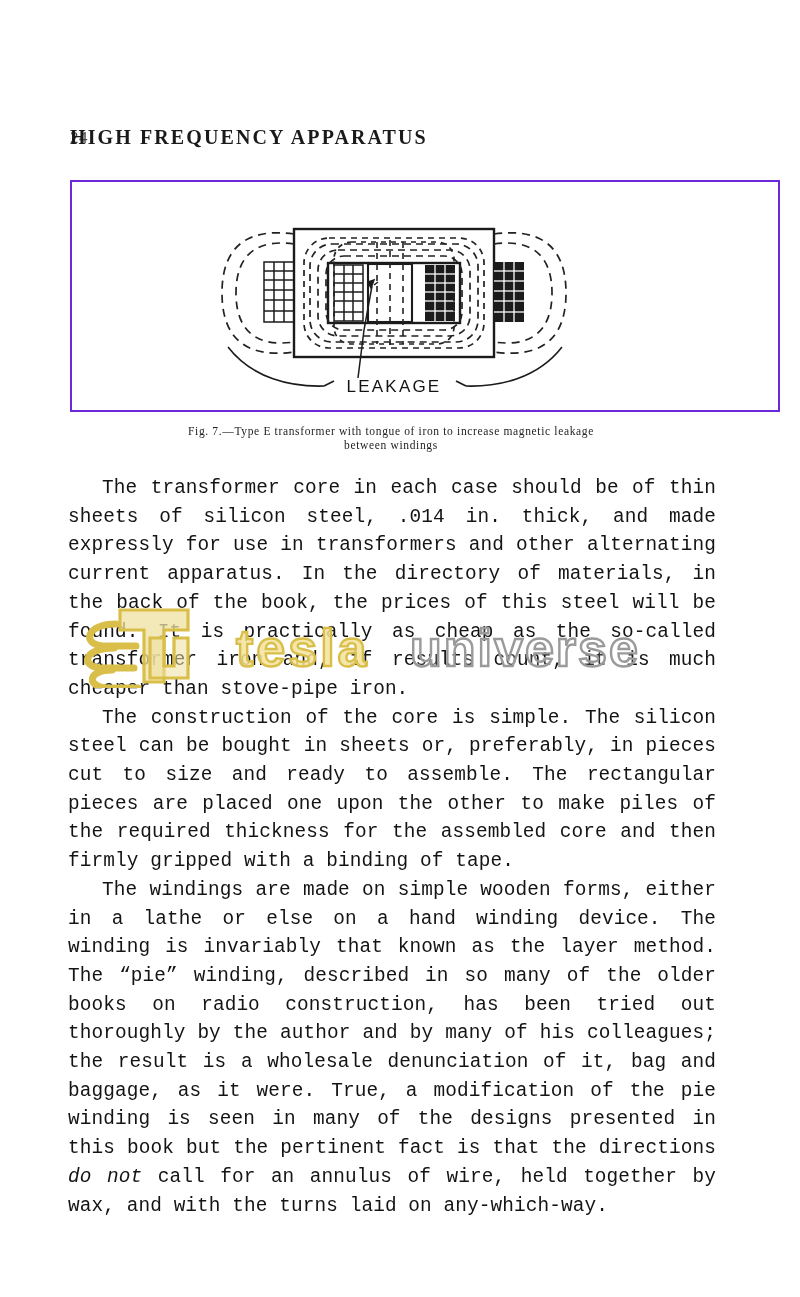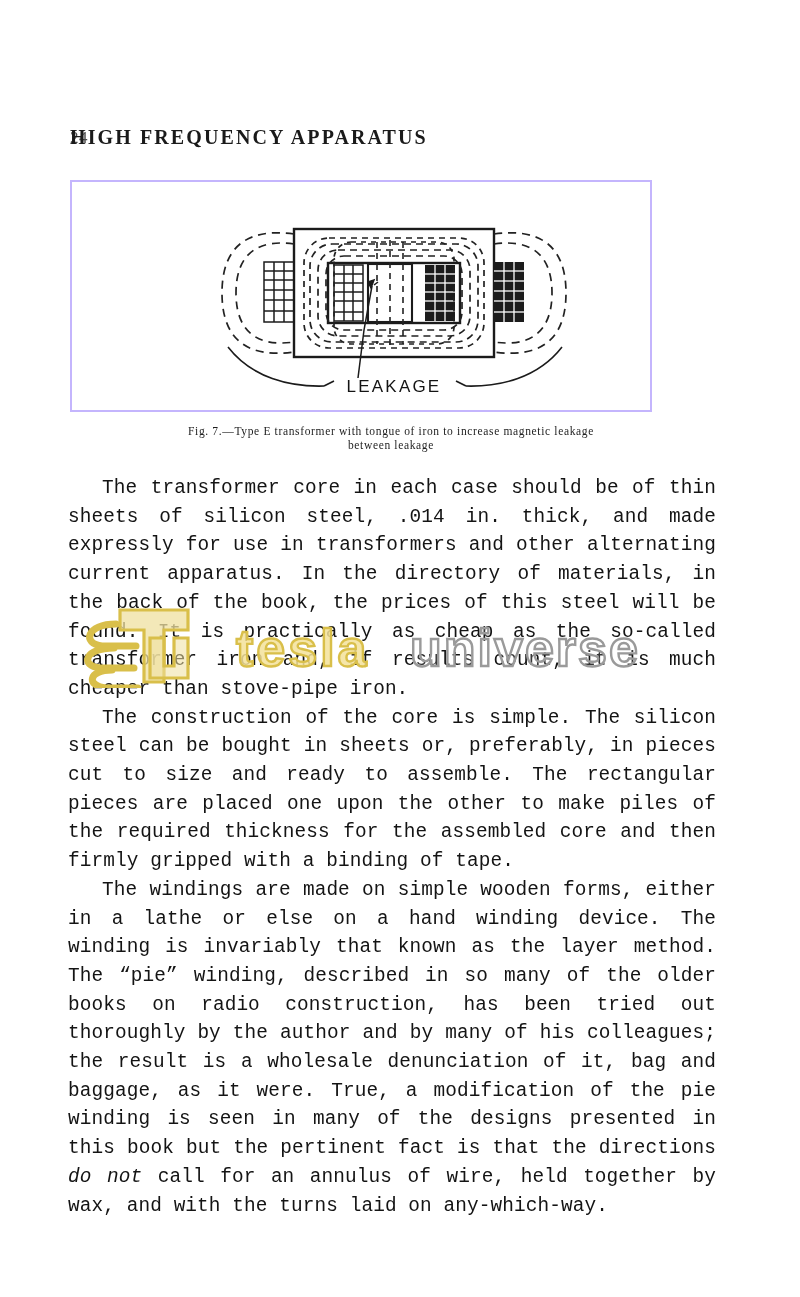--- a/index.html
+++ b/index.html
@@ -56,9 +56,9 @@
     position: absolute;
     left: 70px;
     top: 180px;
-    width: 582px;
+    width: 710px;
     height: 232px;
-    border: 2px solid #c4b5fd;
+    border: 2px solid #6d28d9;
     box-sizing: border-box;
     background: #ffffff;
   }

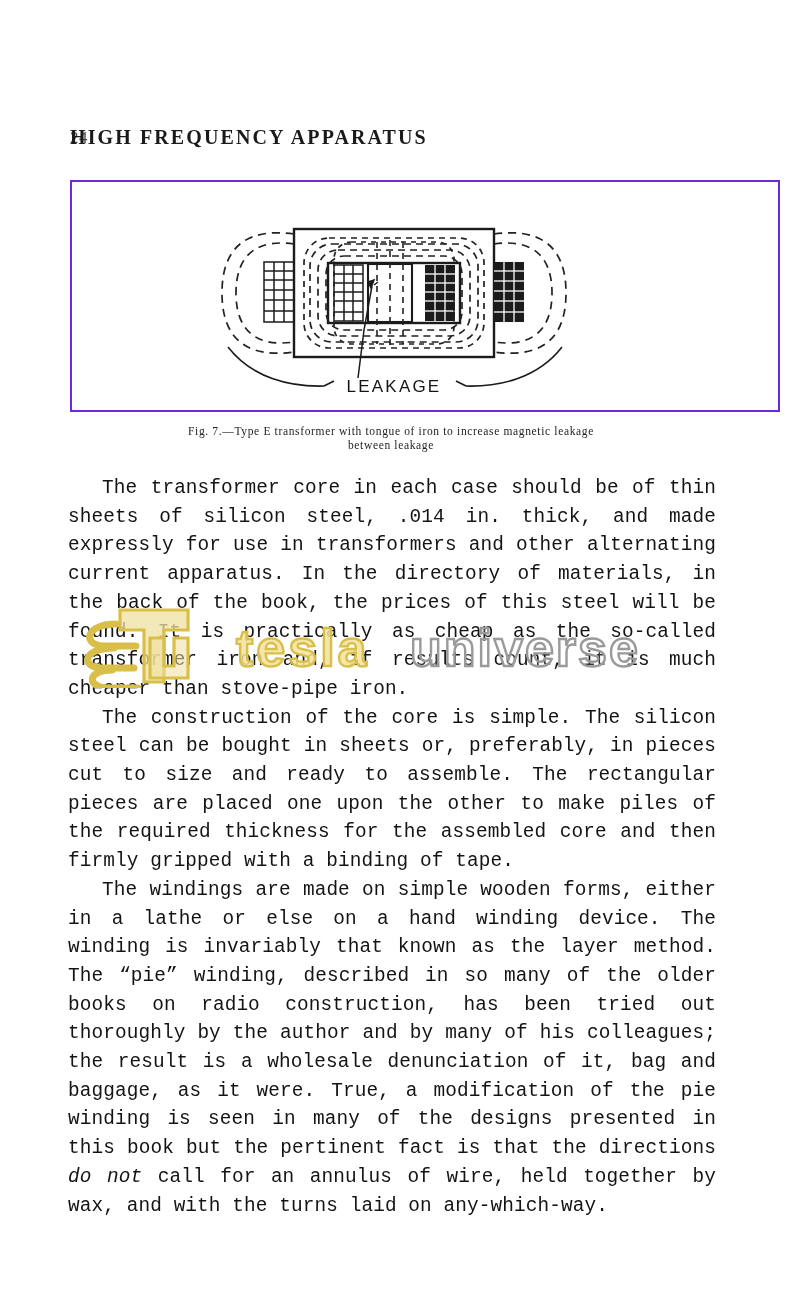--- a/index.html
+++ b/index.html
@@ -229,7 +229,7 @@
 
   <div class="figure-caption">
     <span>Fig. 7.—Type E transformer with tongue of iron to increase magnetic leakage</span>
-    <span class="cap-line2">between leakage</span>
+    <span class="cap-line2">between windings</span>
   </div>
 
   <div class="body-text">

